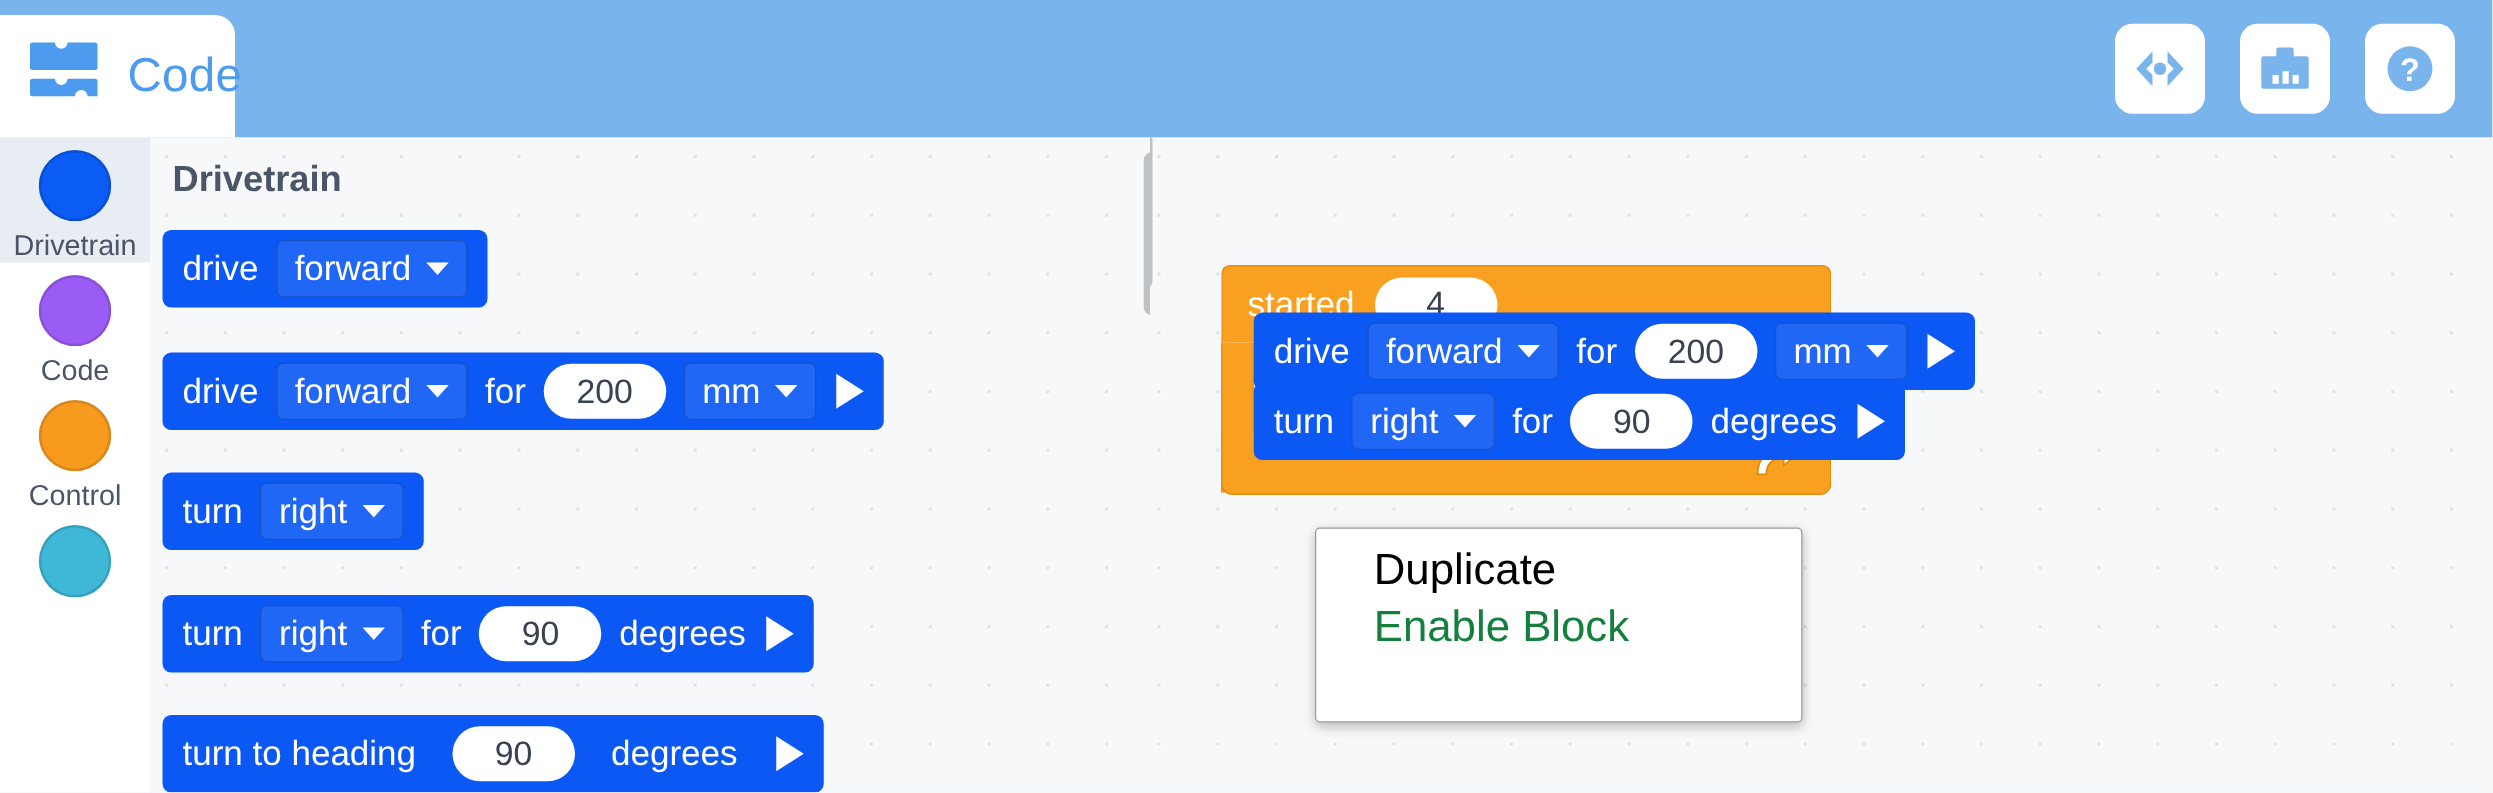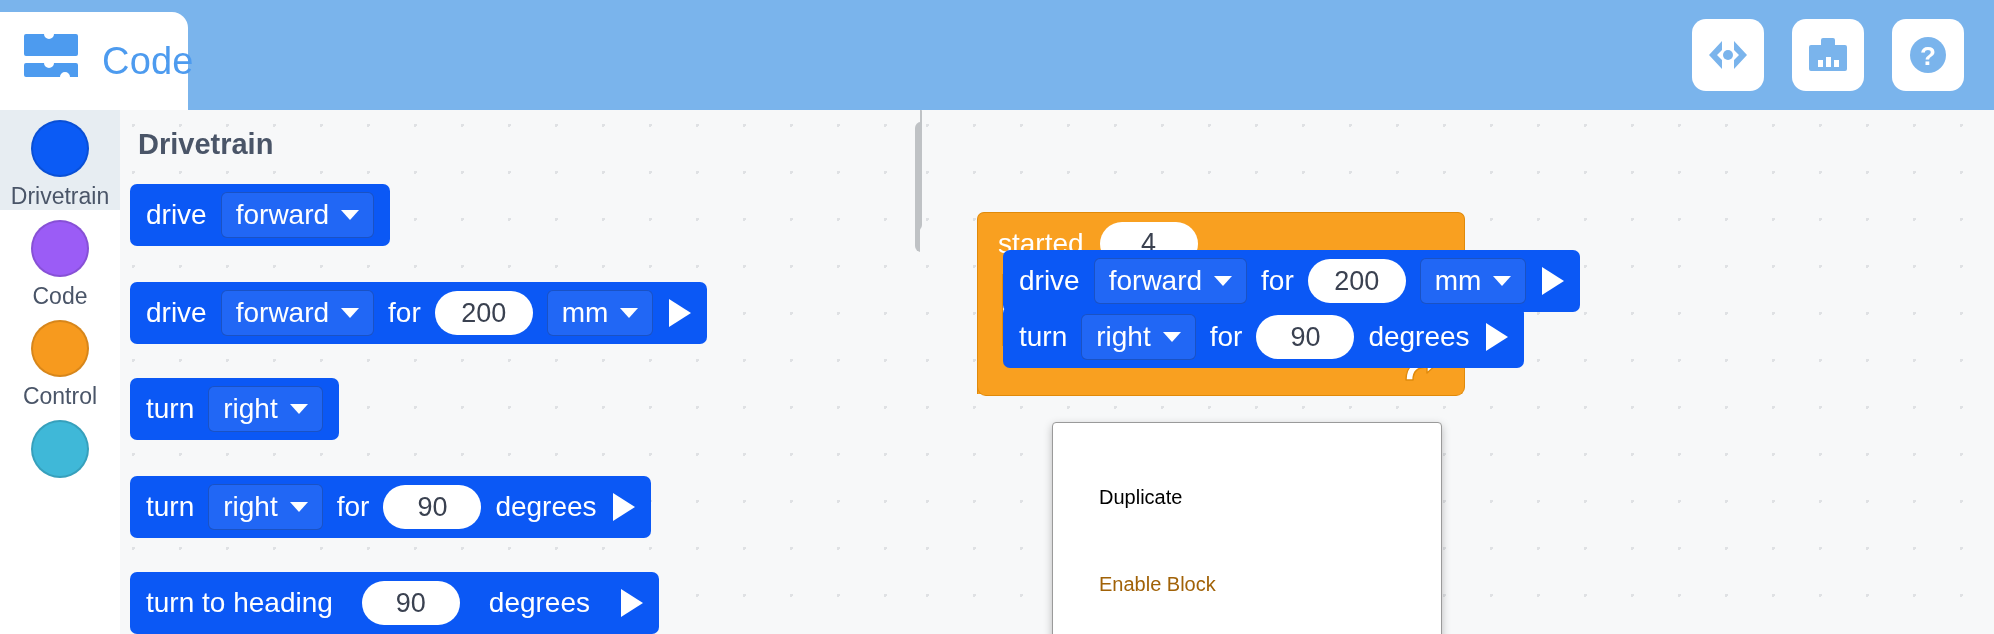--- a/index.html
+++ b/index.html
@@ -157,7 +157,7 @@
   }
   .ctx-item{
     height:46px;display:flex;align-items:center;padding-left:46px;
-    font-size:20px;color:#000000;cursor:pointer;white-space:nowrap;margin-top:41px;
+    font-size:35px;color:#000000;cursor:pointer;white-space:nowrap;
   }
   .ctx-item.disabled{color:#a16207;cursor:default;}
 

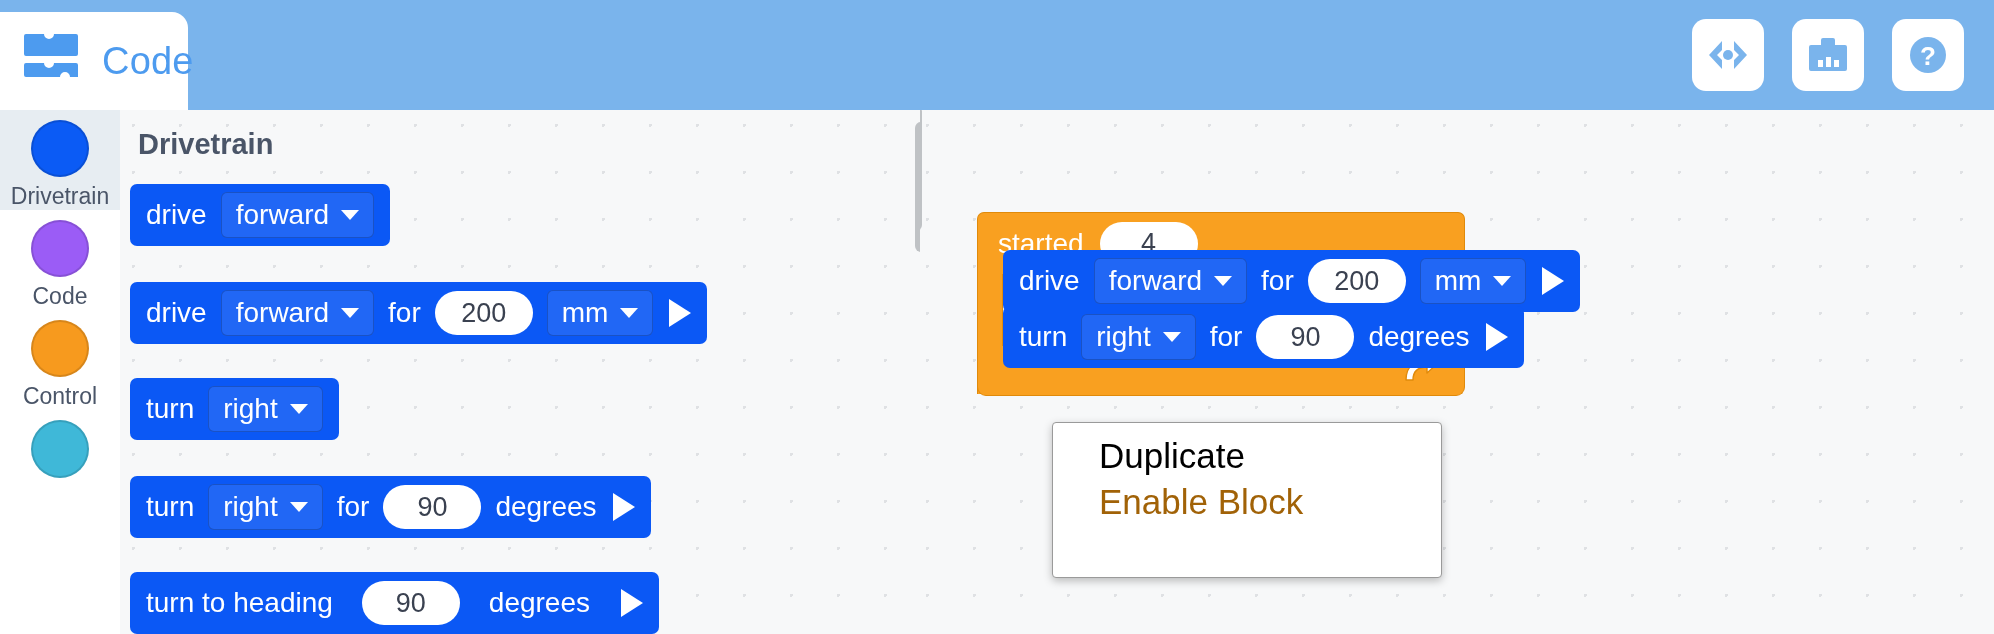--- a/index.html
+++ b/index.html
@@ -159,7 +159,7 @@
     height:46px;display:flex;align-items:center;padding-left:46px;
     font-size:35px;color:#000000;cursor:pointer;white-space:nowrap;
   }
-  .ctx-item.disabled{color:#a16207;cursor:default;}
+  .ctx-item.disabled{color:#15803d;cursor:default;}
 
   .ctx-highlight-box{
     position:absolute;left:1045px;top:568px;width:408px;height:52px;

